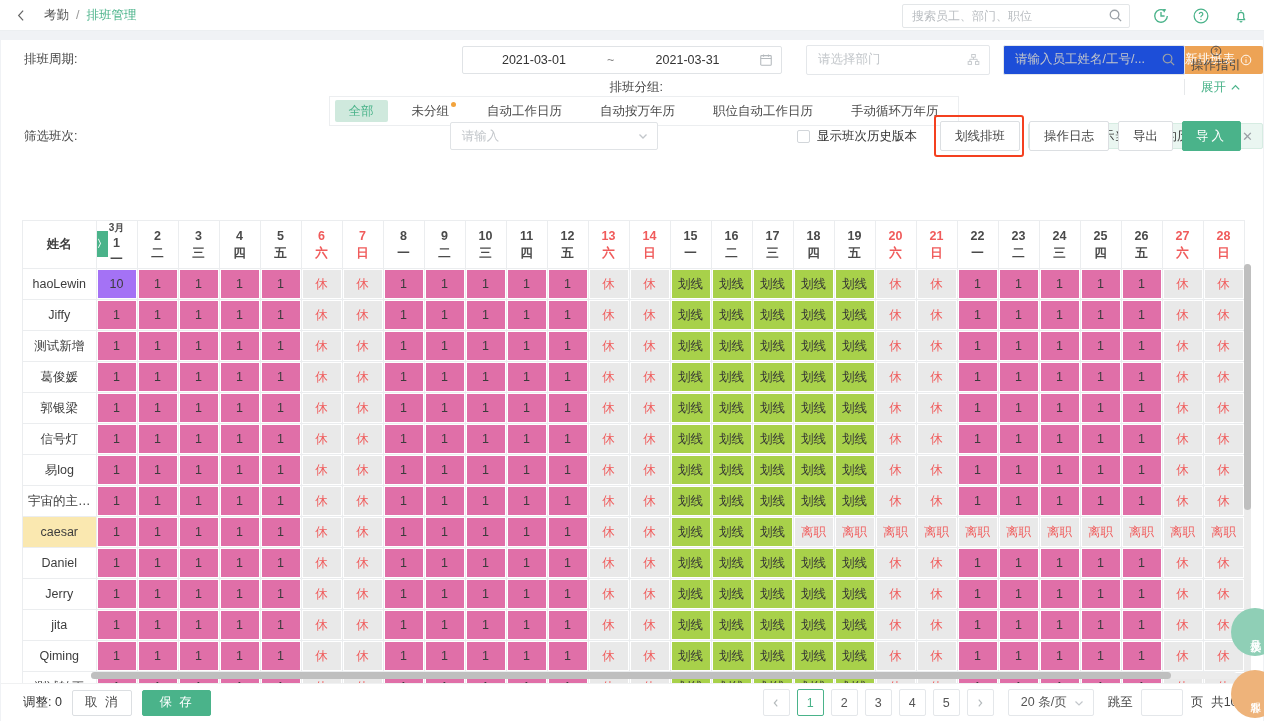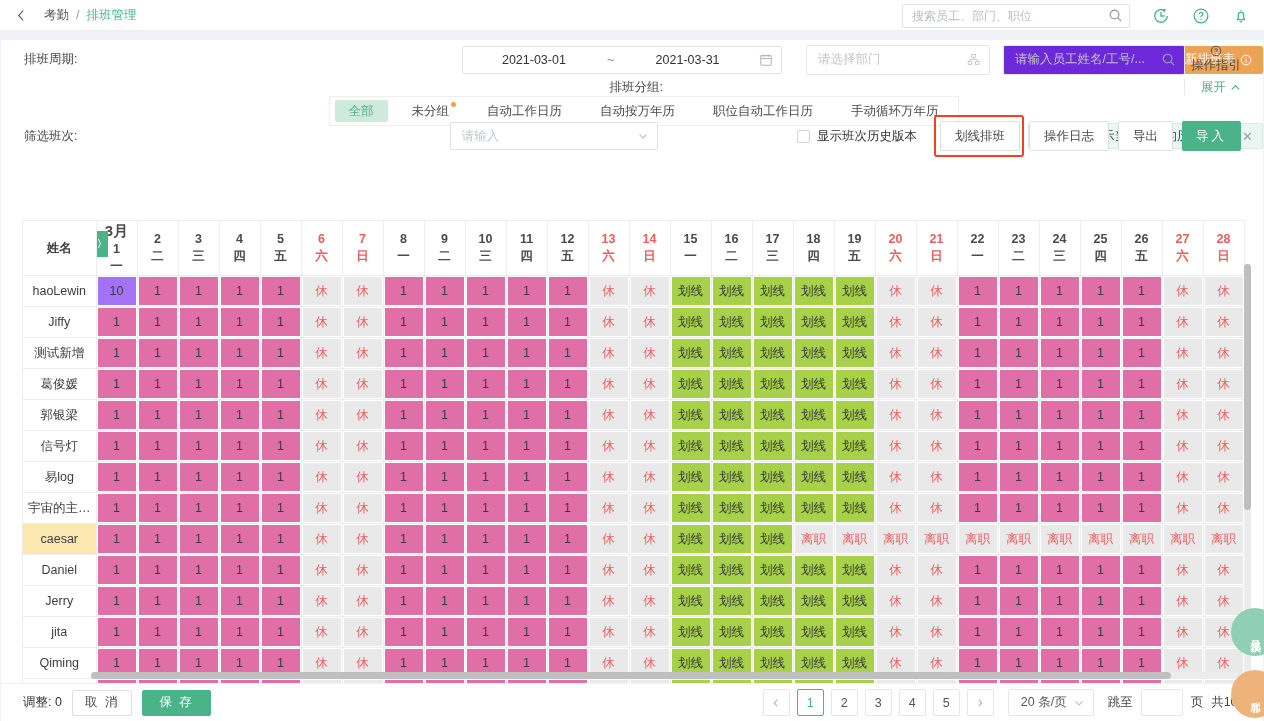--- a/index.html
+++ b/index.html
@@ -127,7 +127,7 @@
   .dept-box .ph { flex: 1; font-size: 12.5px; color: #c2c6ca; }
   .emp-box {
     width: 182px; height: 30px; border: 1px solid #e4e7ea; border-radius: 2px;
-    display: flex; align-items: center; padding: 0 8px 0 11px; background: #6d28d9; margin-left: 13px;
+    display: flex; align-items: center; padding: 0 8px 0 11px; background: #1d4ed8; margin-left: 13px;
   }
   .emp-box .ph { flex: 1; font-size: 12.5px; color: #c2c6ca; overflow: hidden; white-space: nowrap; }
   .guide { font-size: 12.5px; color: #4a4a4a; margin-left: 6px; display: flex; align-items: center; cursor: pointer; flex-direction: column; }

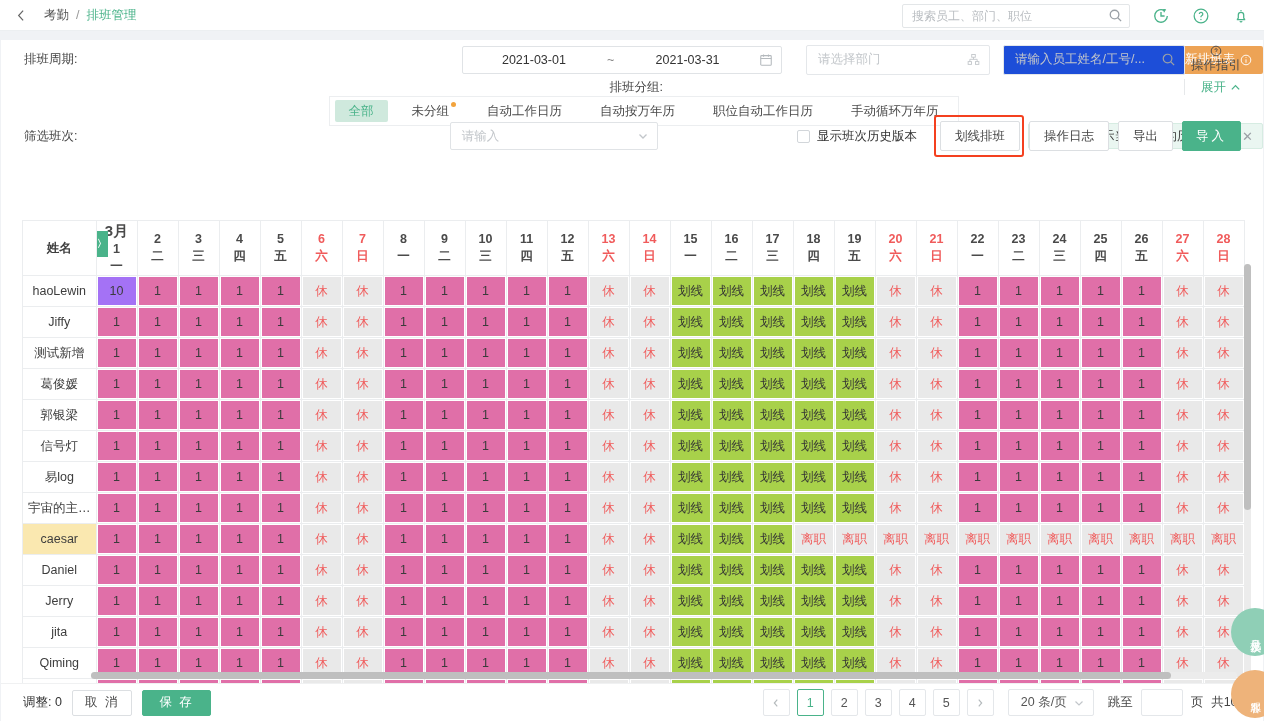--- a/index.html
+++ b/index.html
@@ -153,7 +153,7 @@
   .dh .dnum { font-size: 12.5px; }
   .dh .dwk { font-size: 12.5px; }
   .dh.weekend .dnum, .dh.weekend .dwk { color: #f05b5b; }
-  .dh .mon { font-size: 15px; }
+  .dh .mon { font-size: 10px; }
   .firstcol-arrow {
     position: absolute; left: 0px; top: 10px; width: 11px; height: 26px;
     background: #4ab38a; color: #fff; font-size: 10px;

